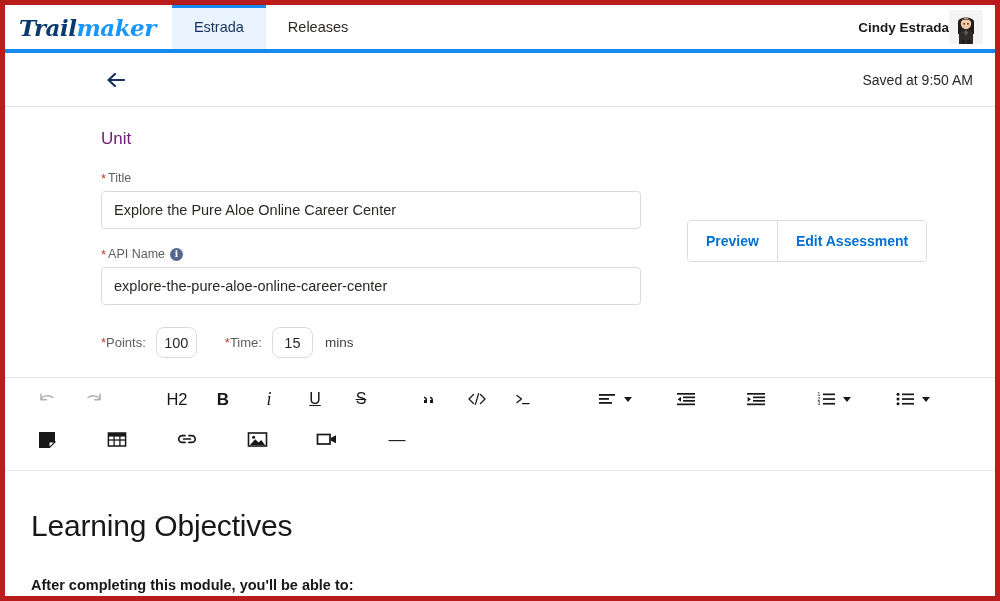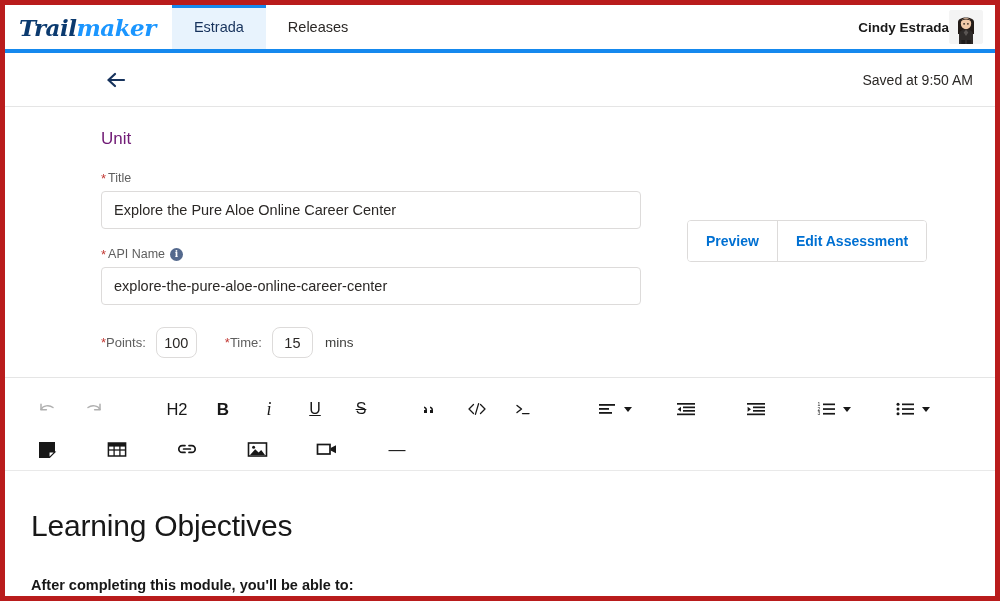--- a/index.html
+++ b/index.html
@@ -225,7 +225,7 @@
   }
   .tb-row {
     display: flex;
-    align-items: flex-end;
+    align-items: flex-start;
     height: 40px;
     padding-left: 26px;
   }

